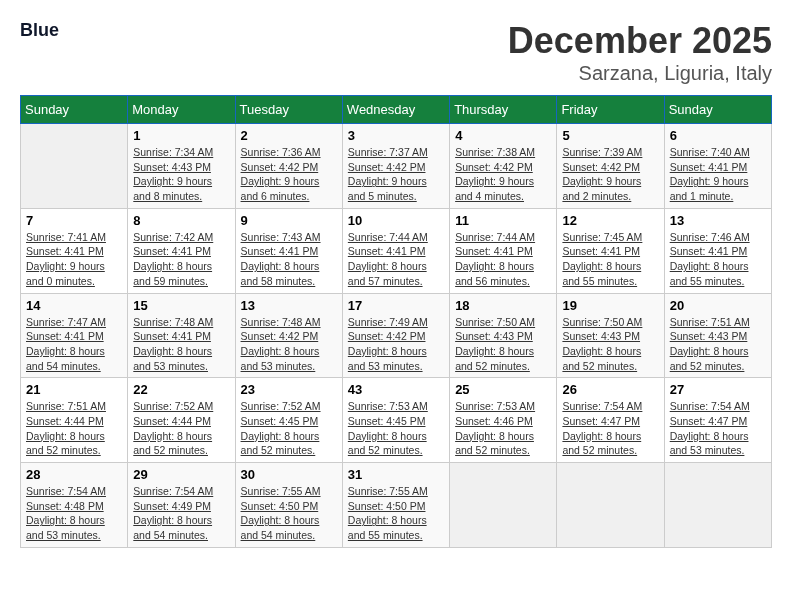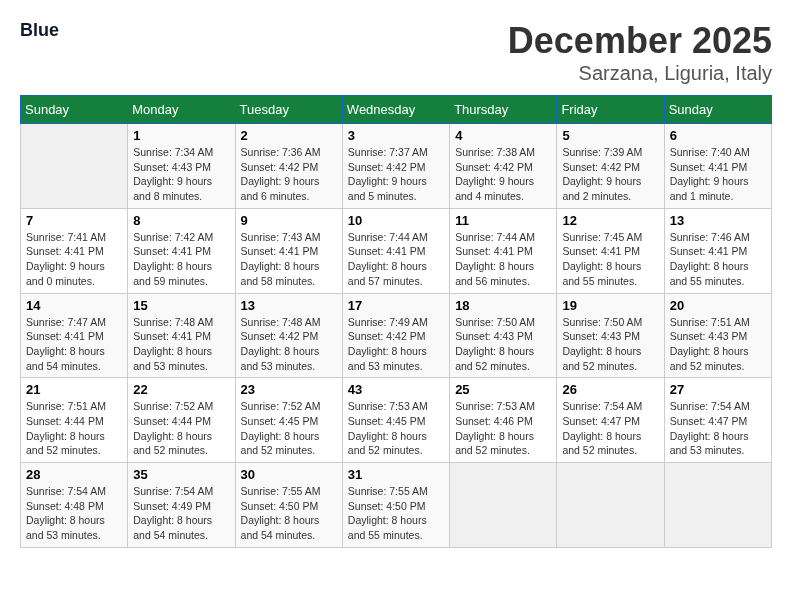--- a/index.html
+++ b/index.html
@@ -82,6 +82,7 @@
       color: #333;
       line-height: 1.4;
       font-size: 10.5px;
+      text-decoration: underline;
     }
     td.empty {
       background: #f0f0f0 !important;

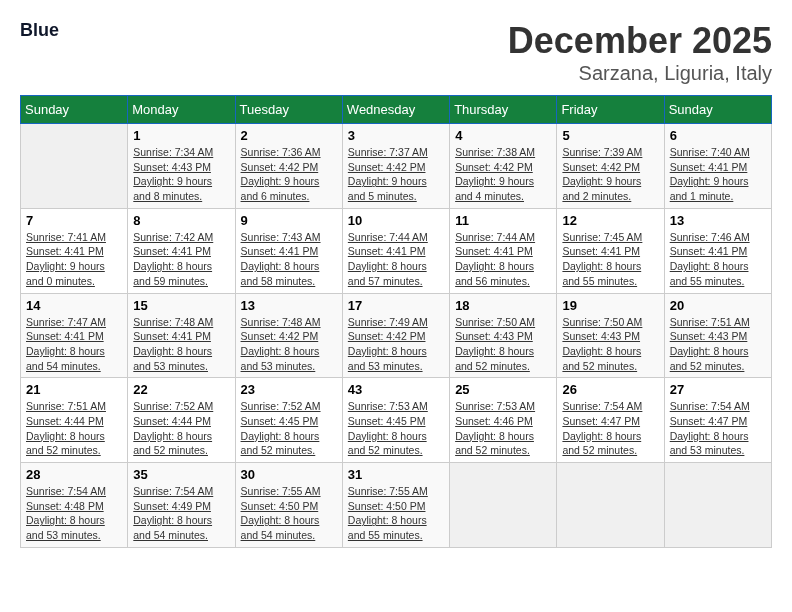--- a/index.html
+++ b/index.html
@@ -297,7 +297,7 @@
         </div>
         </td>
         <td>
-          <span class="day-num">35</span>
+          <span class="day-num">29</span>
         <div class="day-info">
           Sunrise: 7:54 AM<br>Sunset: 4:49 PM<br>Daylight: 8 hours and 54 minutes.
         </div>

